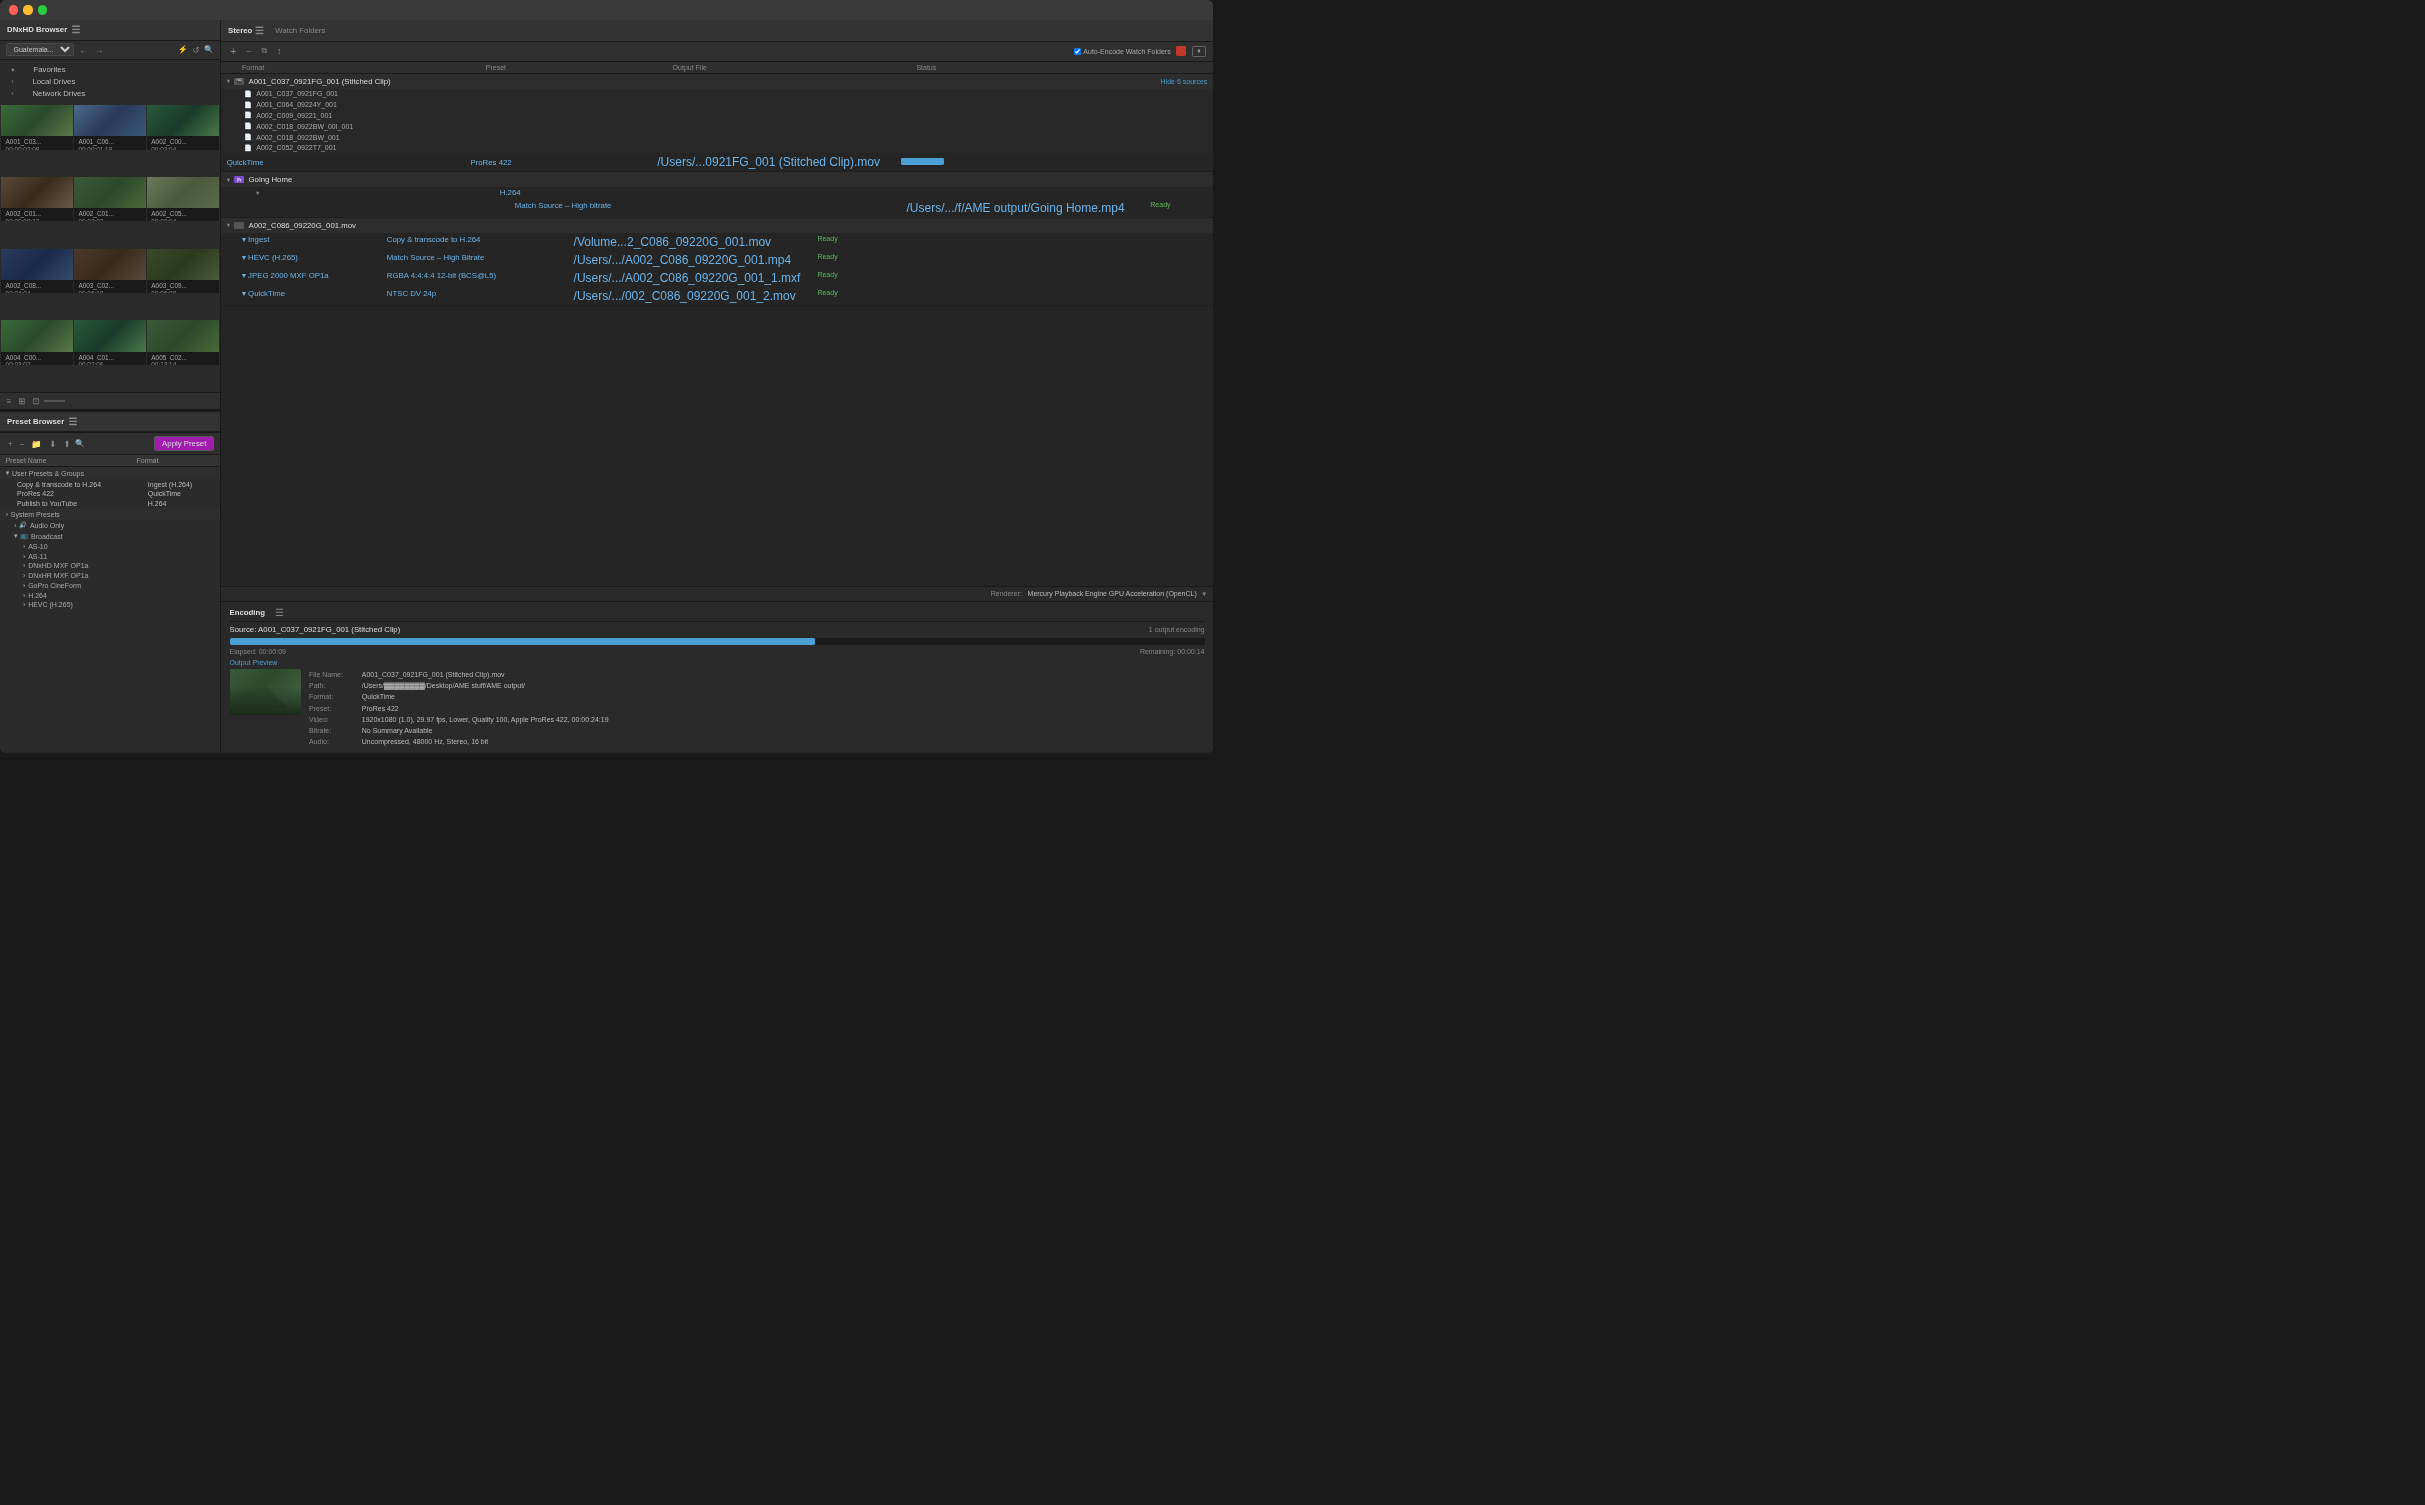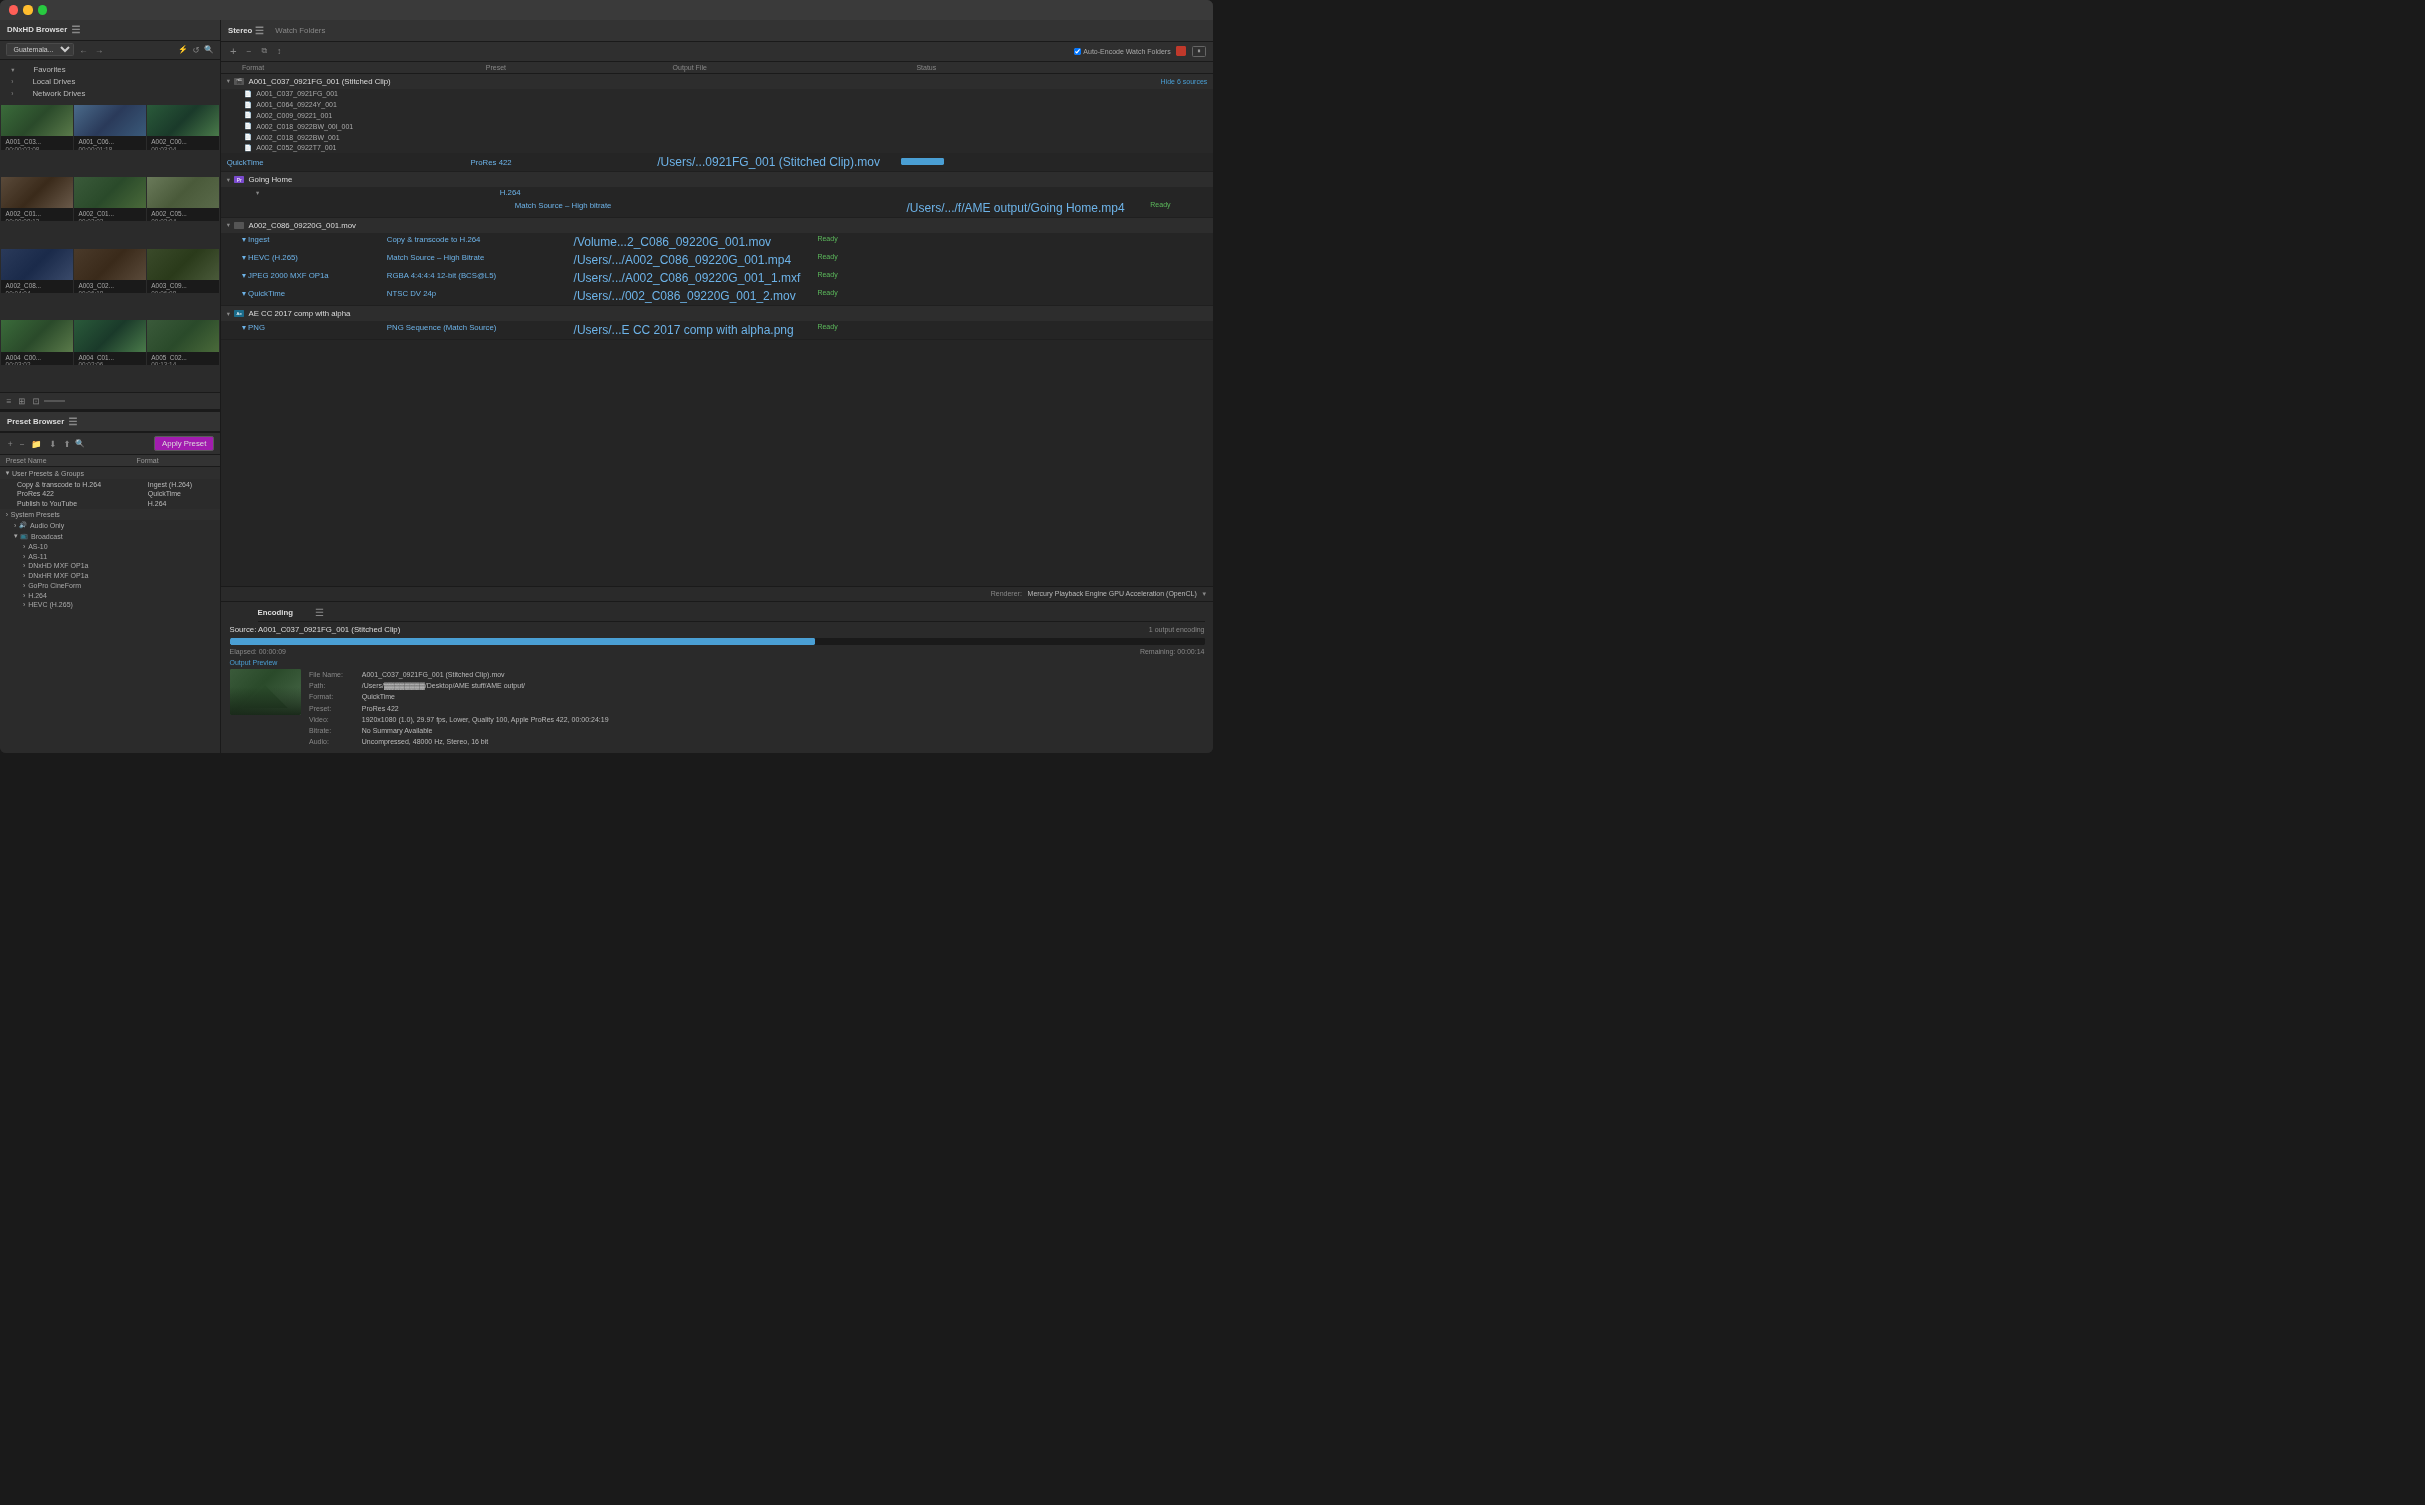--- a/index.html
+++ b/index.html
@@ -839,19 +839,6 @@
             </div>
           </div>
 
-          <div class="queue-group">
-            <div class="queue-group-header">
-              <span class="chevron-icon">▾</span>
-              <div style="width:10px;height:7px;background:#1a6b8a;border-radius:0.7px;display:flex;align-items:center;justify-content:center;font-size:4.3px;color:#fff;">Ae</div>
-              <span class="clip-name">AE CC 2017 comp with alpha</span>
-            </div>
-            <div style="display:grid;grid-template-columns:142px 184px 241px 57px;padding:2.1px 5.7px 2.1px 21px;gap:2.8px;font-size:7.8px;cursor:pointer;">
-              <span class="encode-format">▾ PNG</span>
-              <span class="encode-preset">PNG Sequence (Match Source)</span>
-              <span class="encode-output">/Users/...E CC 2017 comp with alpha.png</span>
-              <span class="encode-status">Ready</span>
-            </div>
-          </div>
         </div>
 
         <div class="renderer-row">

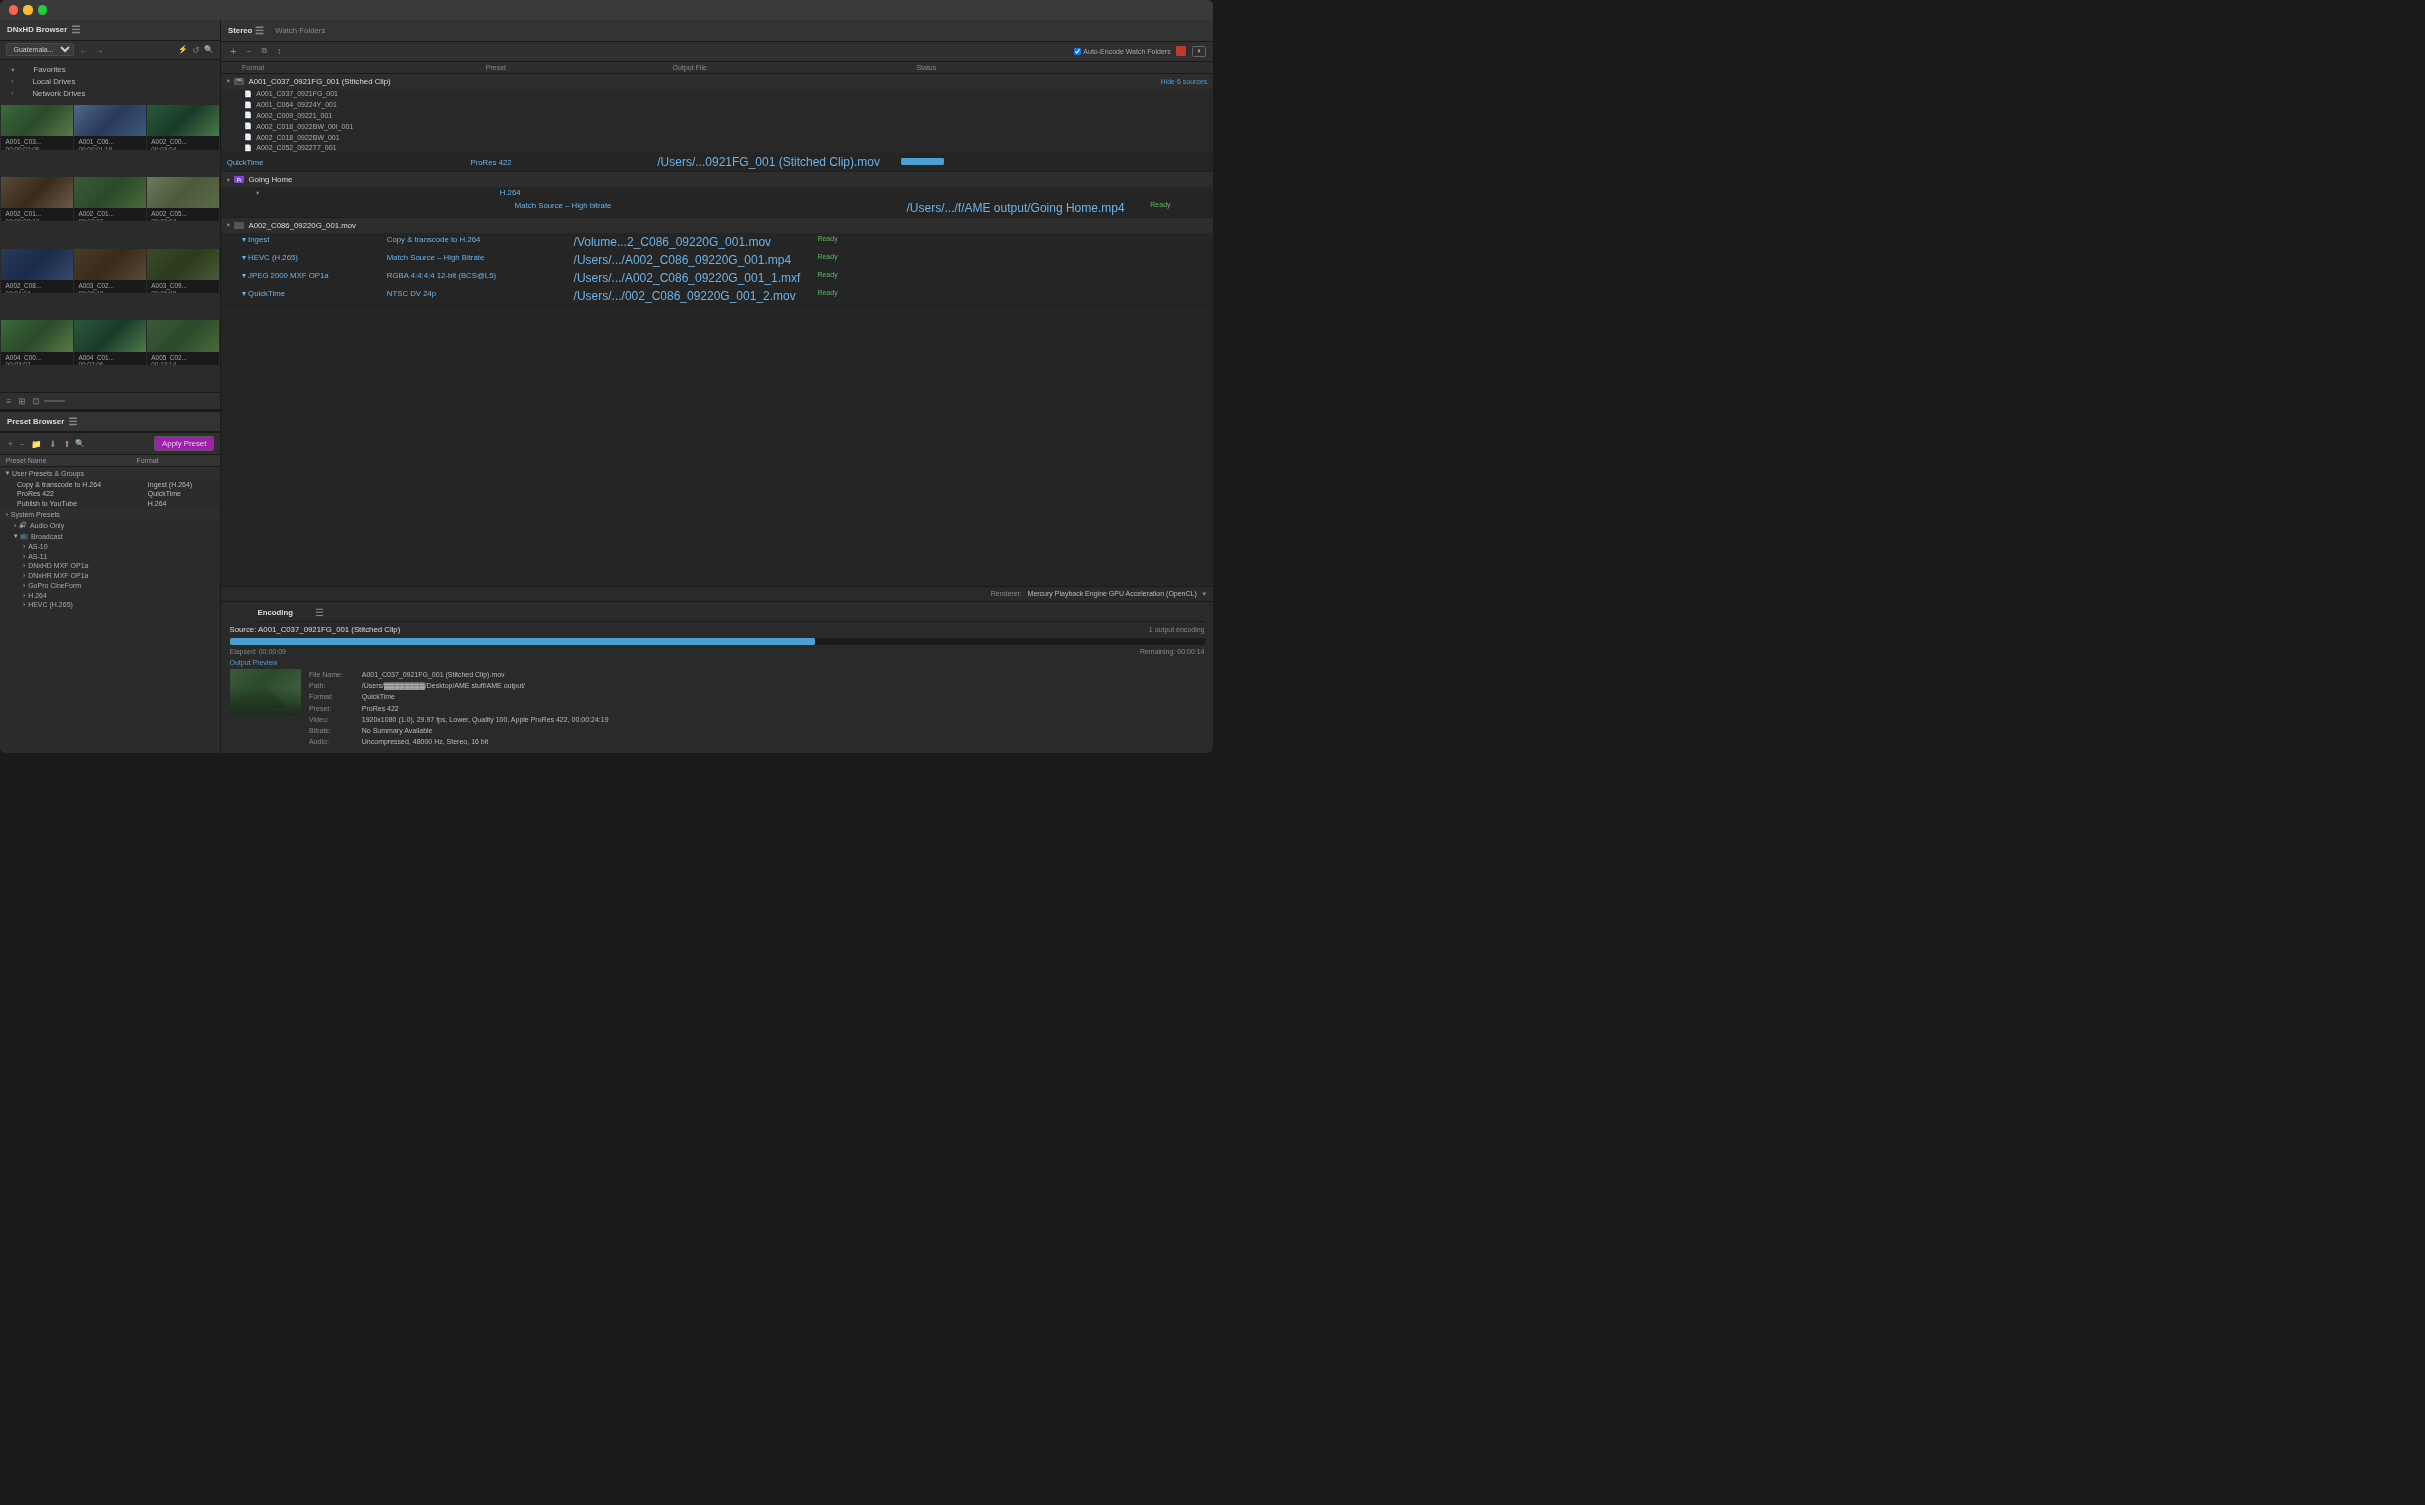--- a/index.html
+++ b/index.html
@@ -369,11 +369,10 @@
     .encoding-header {
       display: flex;
       align-items: center;
-      gap: 22px;
+      gap: 10px;
       margin-bottom: 2.8px;
       padding-bottom: 2.8px;
       border-bottom: 0.7px solid #1a1a1a;
-      margin-left: 28px;
     }
     .encoding-title { font-size: 7.8px; font-weight: 600; color: #ddd; }
     .encoding-source {

